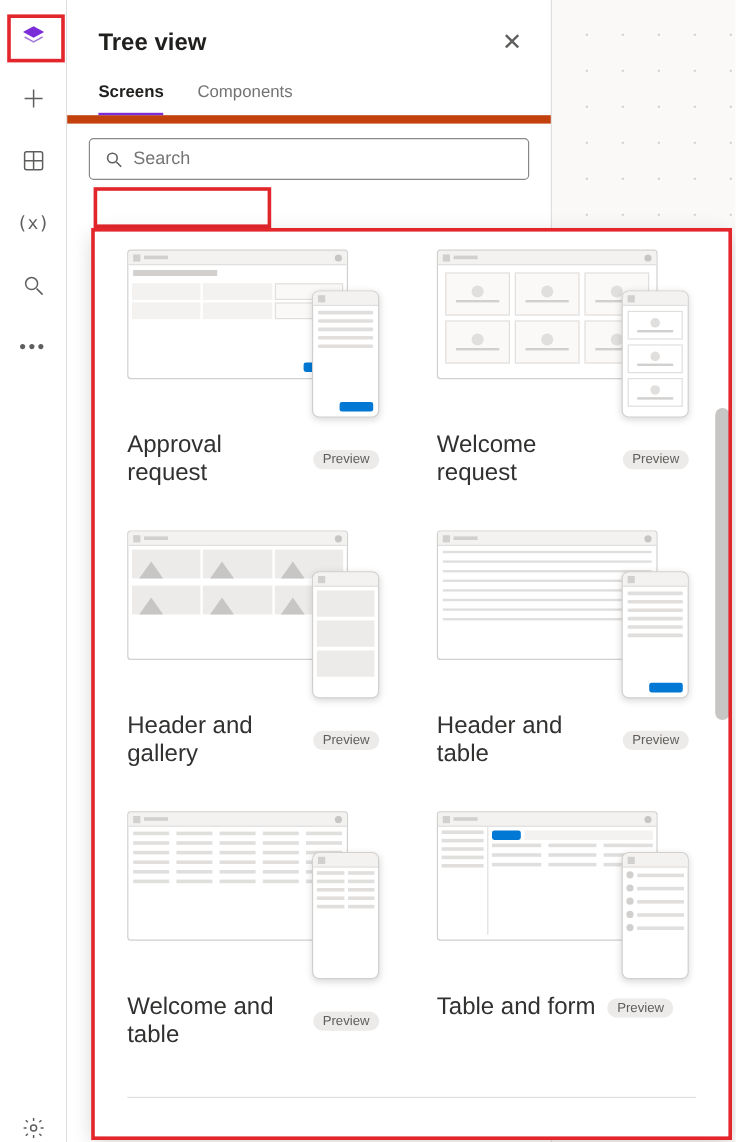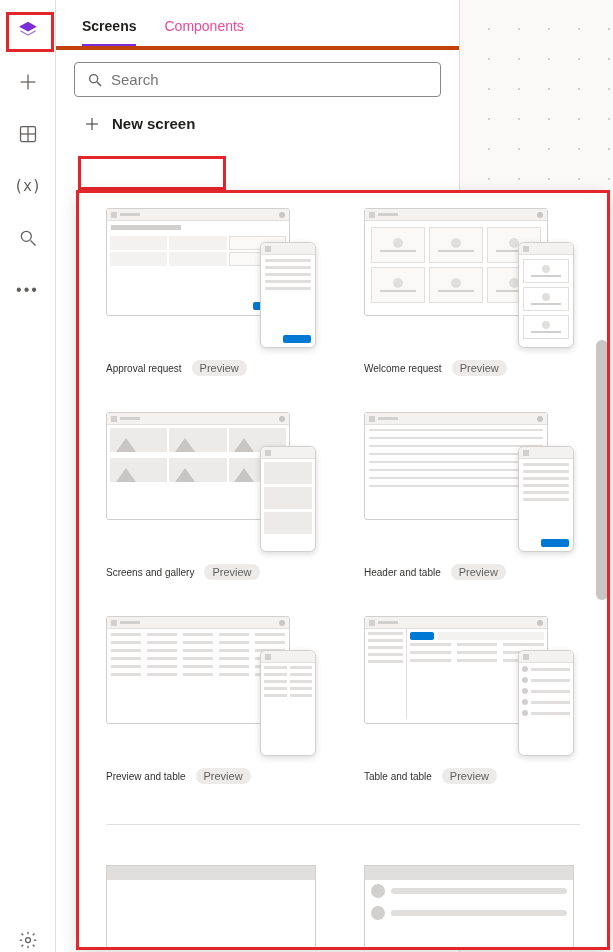--- a/index.html
+++ b/index.html
@@ -324,6 +324,10 @@
 <div class="tree-rail-highlight"></div>
 
 <div class="panel">
+  <div class="panel-header">
+    <div class="panel-title">Tree view</div>
+    <div class="panel-close">✕</div>
+  </div>
   <div class="tabs">
     <div class="tab active">Screens</div>
     <div class="tab">Components</div>

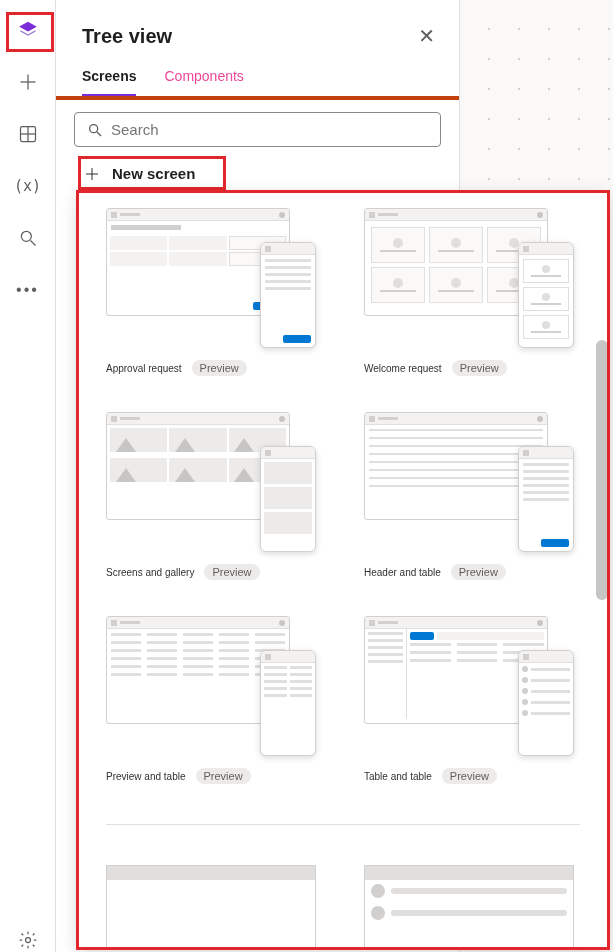--- a/index.html
+++ b/index.html
@@ -77,7 +77,7 @@
       display: flex;
       gap: 28px;
       padding: 18px 26px 0 26px;
-      border-bottom: 4px solid #c2410c;
+      border-bottom: 7px solid #c2410c;
     }
     .tab {
       font-size: 14px;

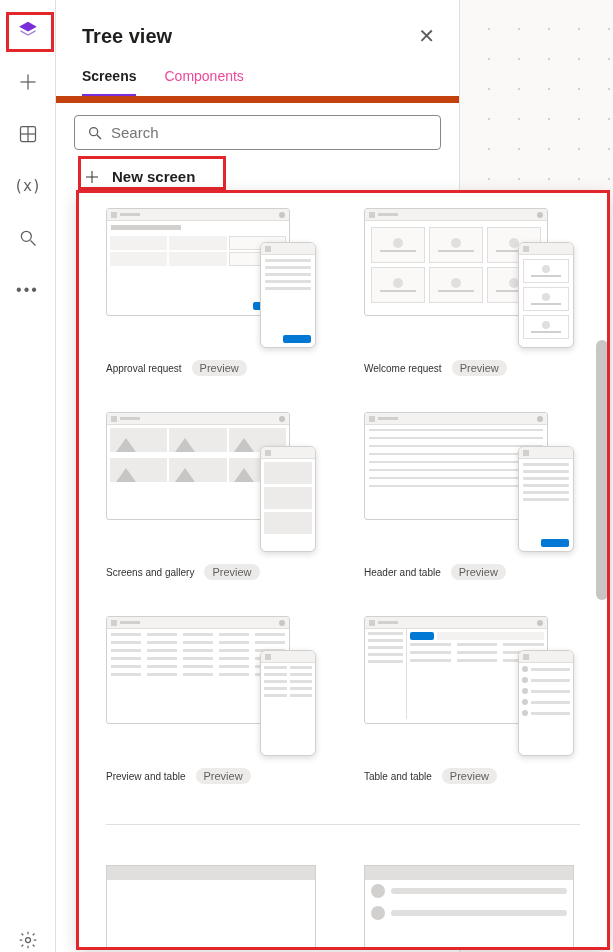--- a/index.html
+++ b/index.html
@@ -83,7 +83,7 @@
       font-size: 14px;
       padding-bottom: 10px;
       cursor: pointer;
-      color: #ec4899;
+      color: #737373;
       border-bottom: 2px solid transparent;
     }
     .tab.active {

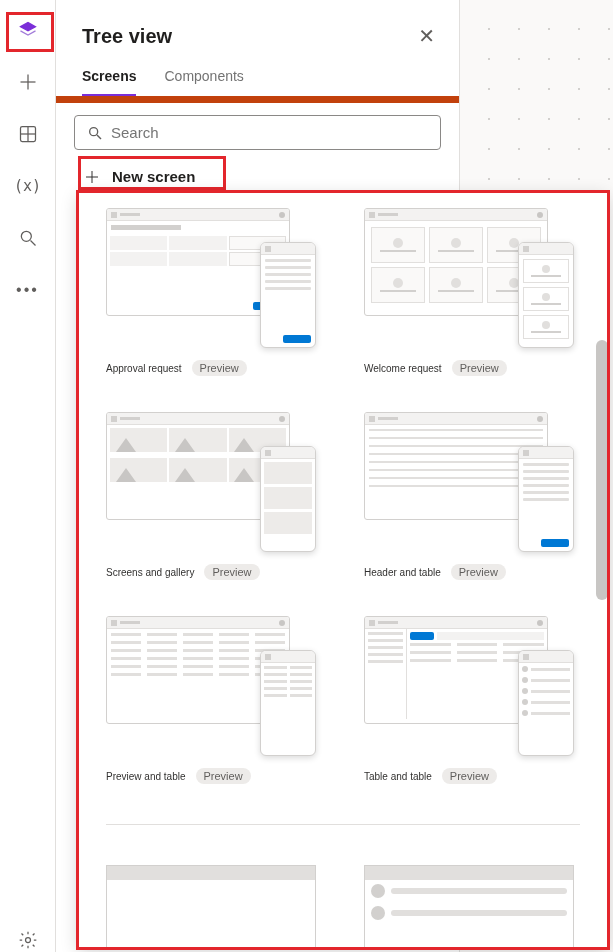--- a/index.html
+++ b/index.html
@@ -341,15 +341,6 @@
       <input type="text" placeholder="Search" style="">
     </div>
   </div>
-  <div class="newscreen-wrap">
-    <div class="newscreen-btn">
-      <svg viewBox="0 0 24 24" width="16" height="16" stroke="#323130" fill="none" stroke-width="1.5">
-          <line x1="12" y1="3" x2="12" y2="21"></line>
-          <line x1="3" y1="12" x2="21" y2="12"></line>
-        </svg>
-      <span>New screen</span>
-    </div>
-  </div>
 </div>
 
 <div class="newscreen-highlight"></div>

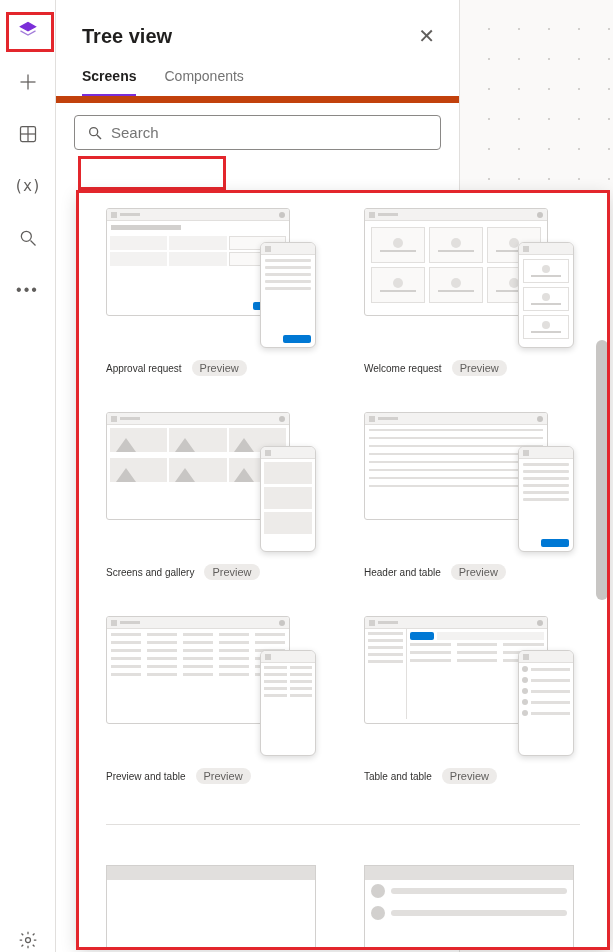--- a/index.html
+++ b/index.html
@@ -235,7 +235,7 @@
       align-items: center;
       gap: 10px;
     }
-    .template-name { font-size: 10px; color: #323130; text-align: right; }
+    .template-name { font-size: 20px; color: #323130; }
     .preview-badge {
       font-size: 11px;
       background: #edebe9;

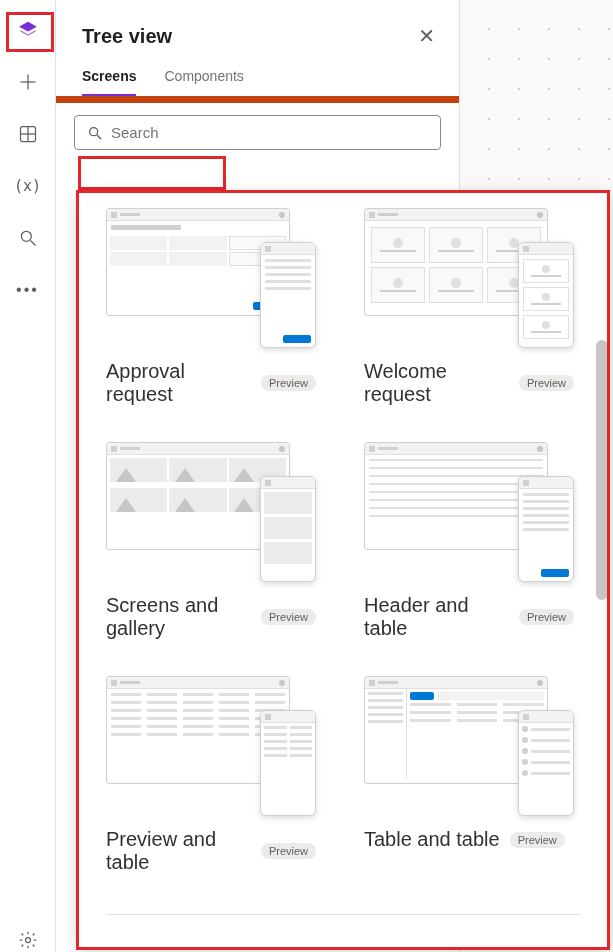--- a/index.html
+++ b/index.html
@@ -482,7 +482,7 @@
           </div>
         </div>
         <div class="template-meta">
-          <span class="template-name">Screens and gallery</span>
+          <span class="template-name">Header and gallery</span>
           <span class="preview-badge">Preview</span>
         </div>
       </div>

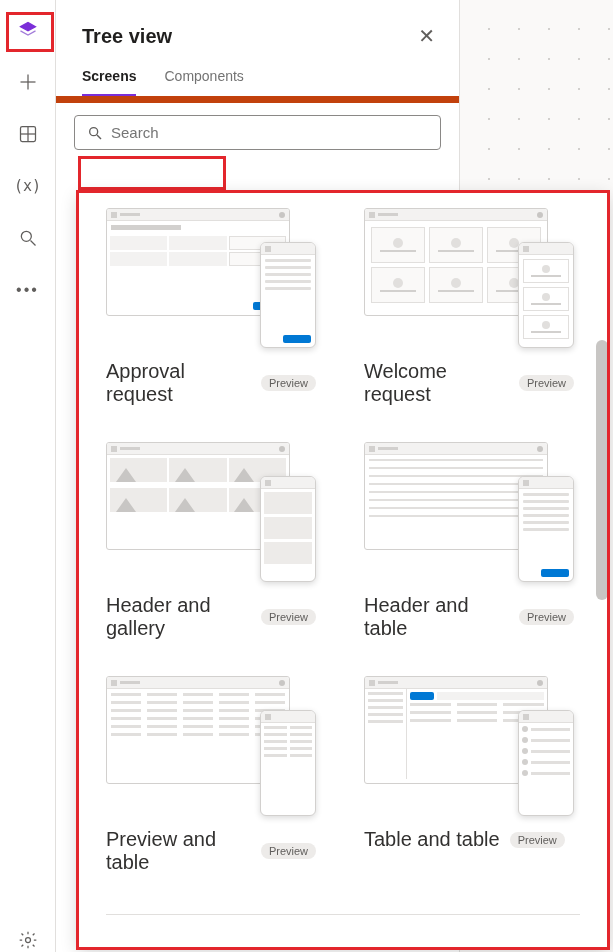--- a/index.html
+++ b/index.html
@@ -609,7 +609,7 @@
           </div>
         </div>
         <div class="template-meta">
-          <span class="template-name">Preview and table</span>
+          <span class="template-name">Welcome and table</span>
           <span class="preview-badge">Preview</span>
         </div>
       </div>

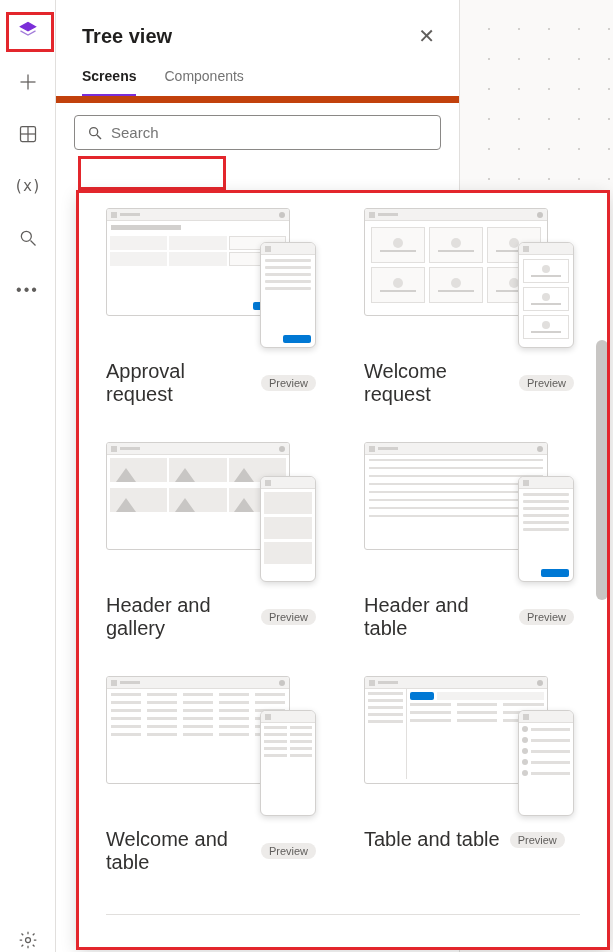--- a/index.html
+++ b/index.html
@@ -684,7 +684,7 @@
           </div>
         </div>
         <div class="template-meta">
-          <span class="template-name">Table and table</span>
+          <span class="template-name">Table and form</span>
           <span class="preview-badge">Preview</span>
         </div>
       </div>

